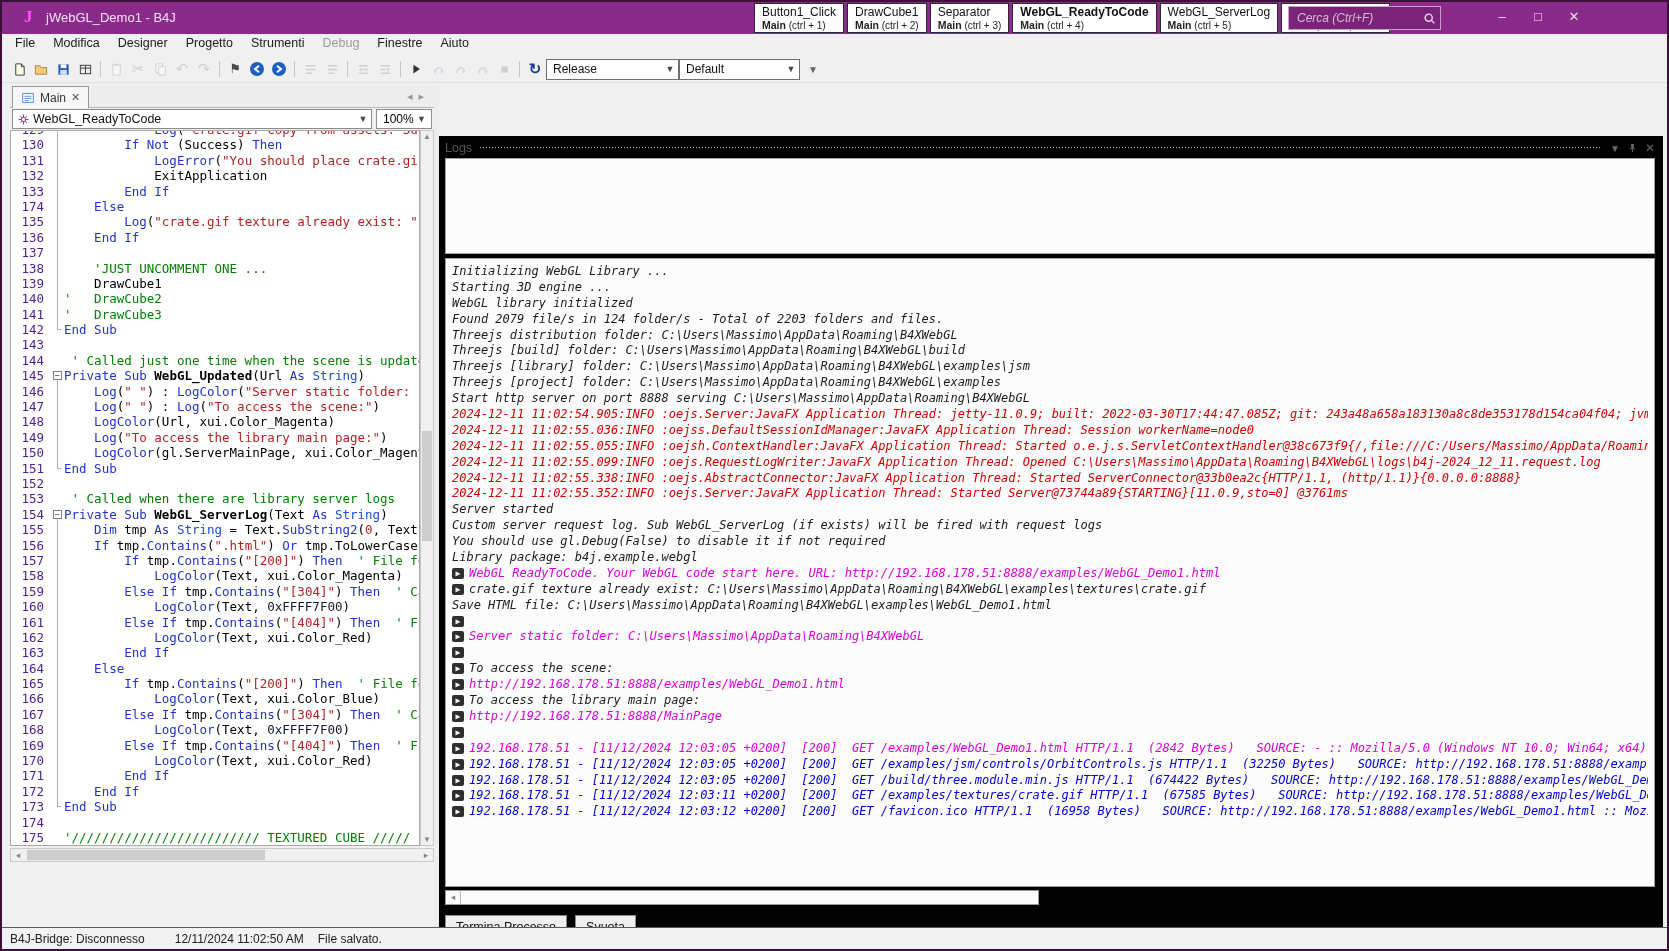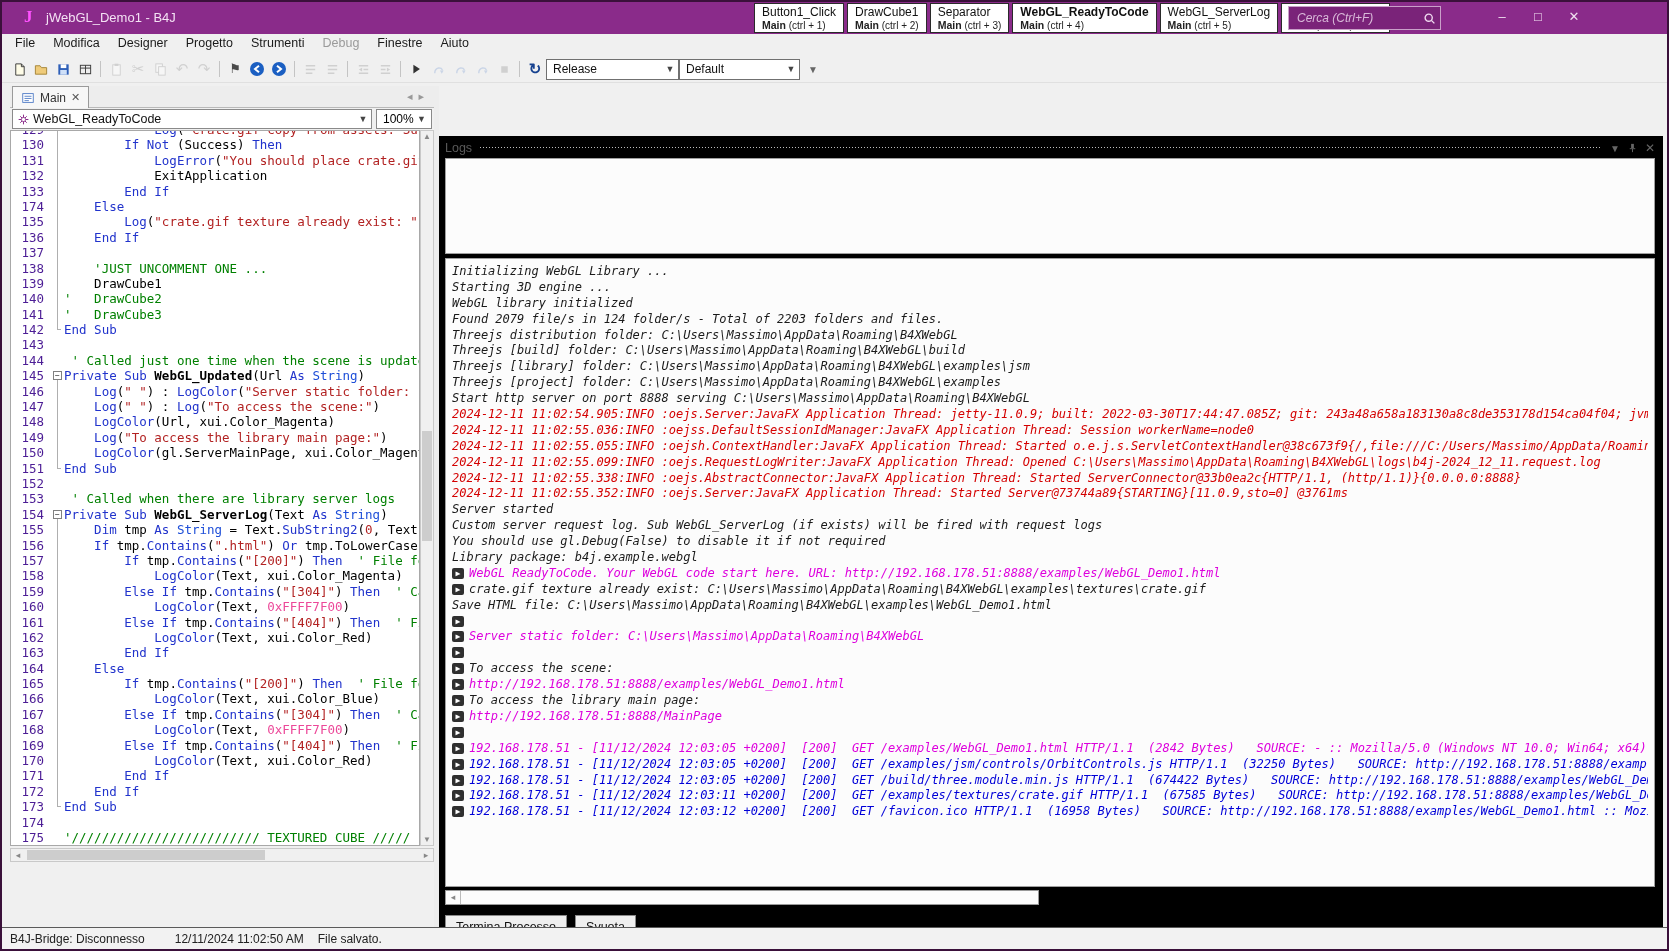--- a/index.html
+++ b/index.html
@@ -63,7 +63,7 @@
   .cfold .fbox { position:absolute; left:2px; top:3px; width:9px; height:9px; border:1px solid #808080; background:#fff; font-size:8px; line-height:7px; text-align:center; color:#333; }
   .ccode { flex:1; overflow:hidden; color:#000; }
   .c-kw{color:#2133CC} .c-meth{color:#2133CC} .c-str{color:#B22222} .c-com{color:#008000}
-  .c-typ{color:#1d4ed8} .c-hex{color:#ec4899} .c-num{color:#B22222} .c-sub{font-weight:bold;color:#000}
+  .c-typ{color:#1d4ed8} .c-hex{color:#0f172a} .c-num{color:#B22222} .c-sub{font-weight:bold;color:#000}
 
   .vscroll { position:absolute; left:410px; top:44px; width:14px; height:716px; background:#F0F0F0; border:1px solid #C9C9C9; }
   .vscroll .thumb { position:absolute; left:1px; width:10px; top:300px; height:110px; background:#CDCDCD; }

